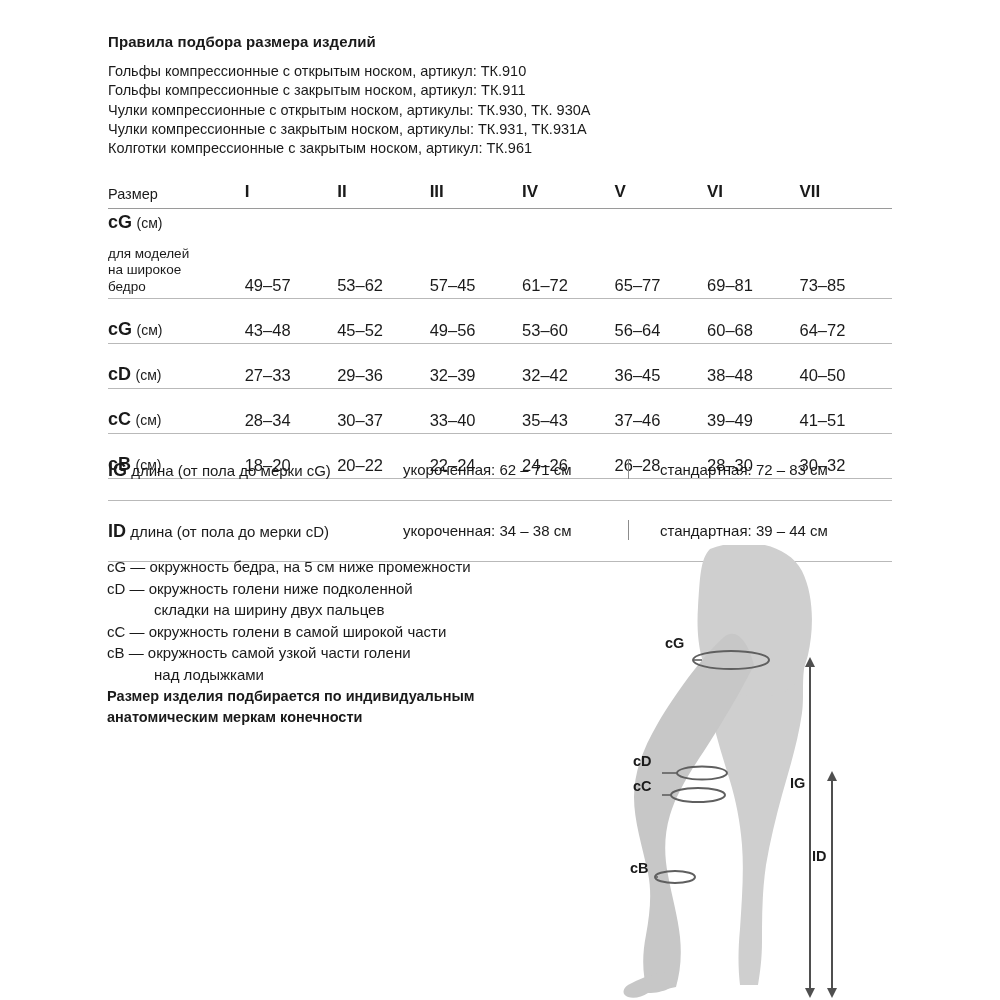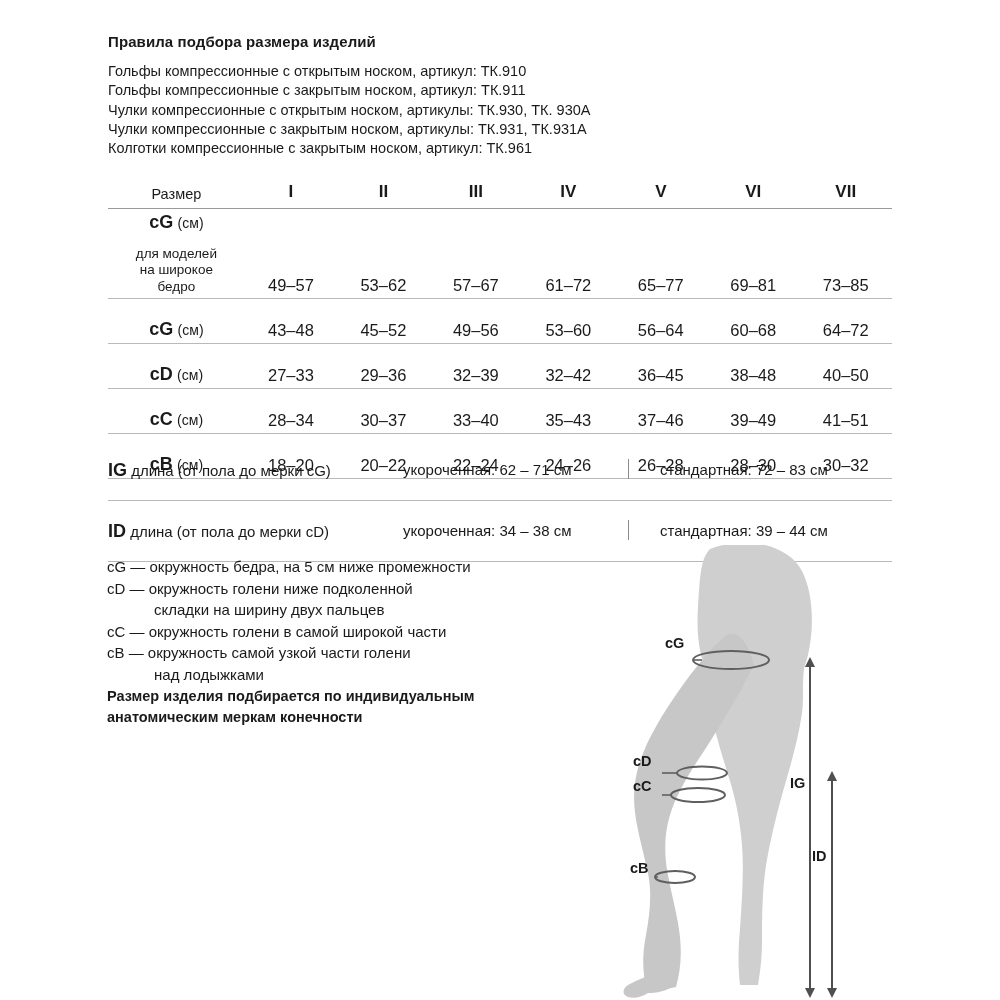--- a/index.html
+++ b/index.html
@@ -51,7 +51,7 @@
   .size-table td, .size-table th {
     padding: 0;
     vertical-align: bottom;
-    text-align: center;
+    text-align: left;
   }
   .hdr-row td {
     height: 34px;

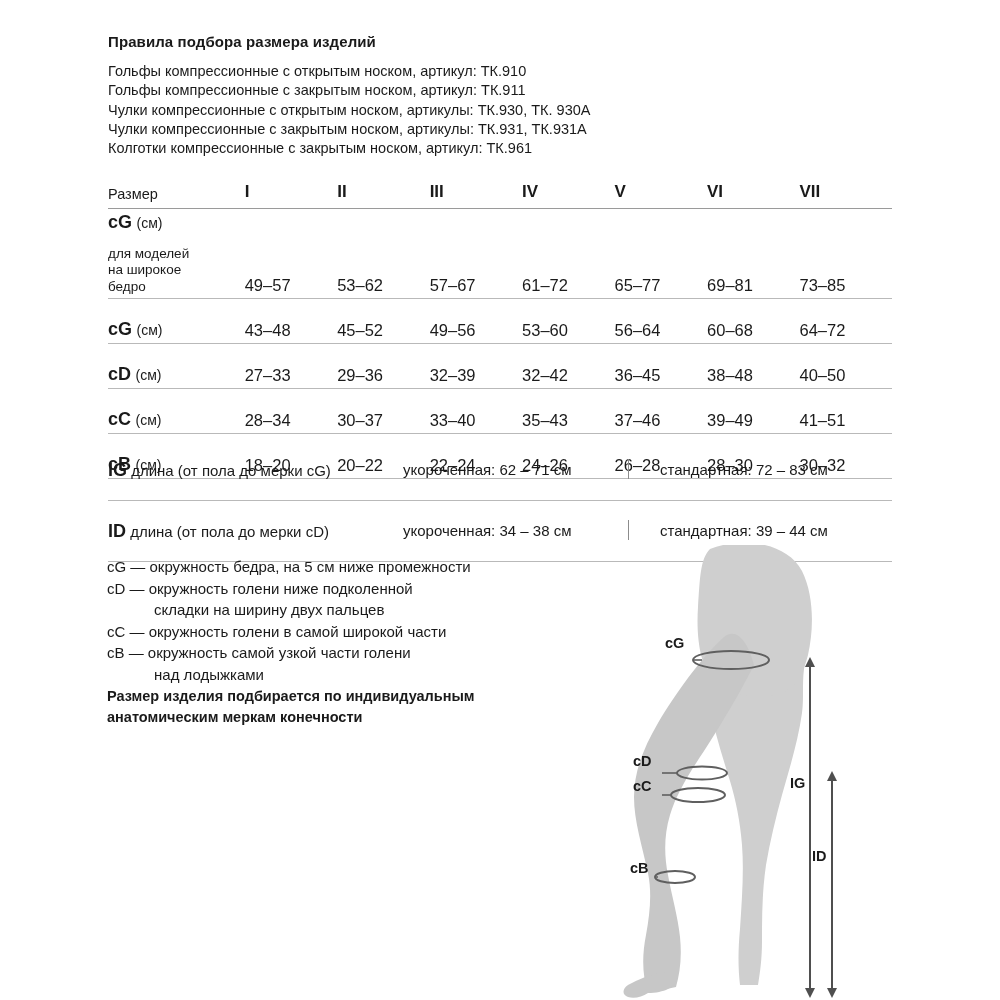--- a/index.html
+++ b/index.html
@@ -218,7 +218,7 @@
       </td>
       <td class="val">49–57</td>
       <td class="val">53–62</td>
-      <td class="val">57–67</td>
+      <td class="val">57–45</td>
       <td class="val">61–72</td>
       <td class="val">65–77</td>
       <td class="val">69–81</td>

